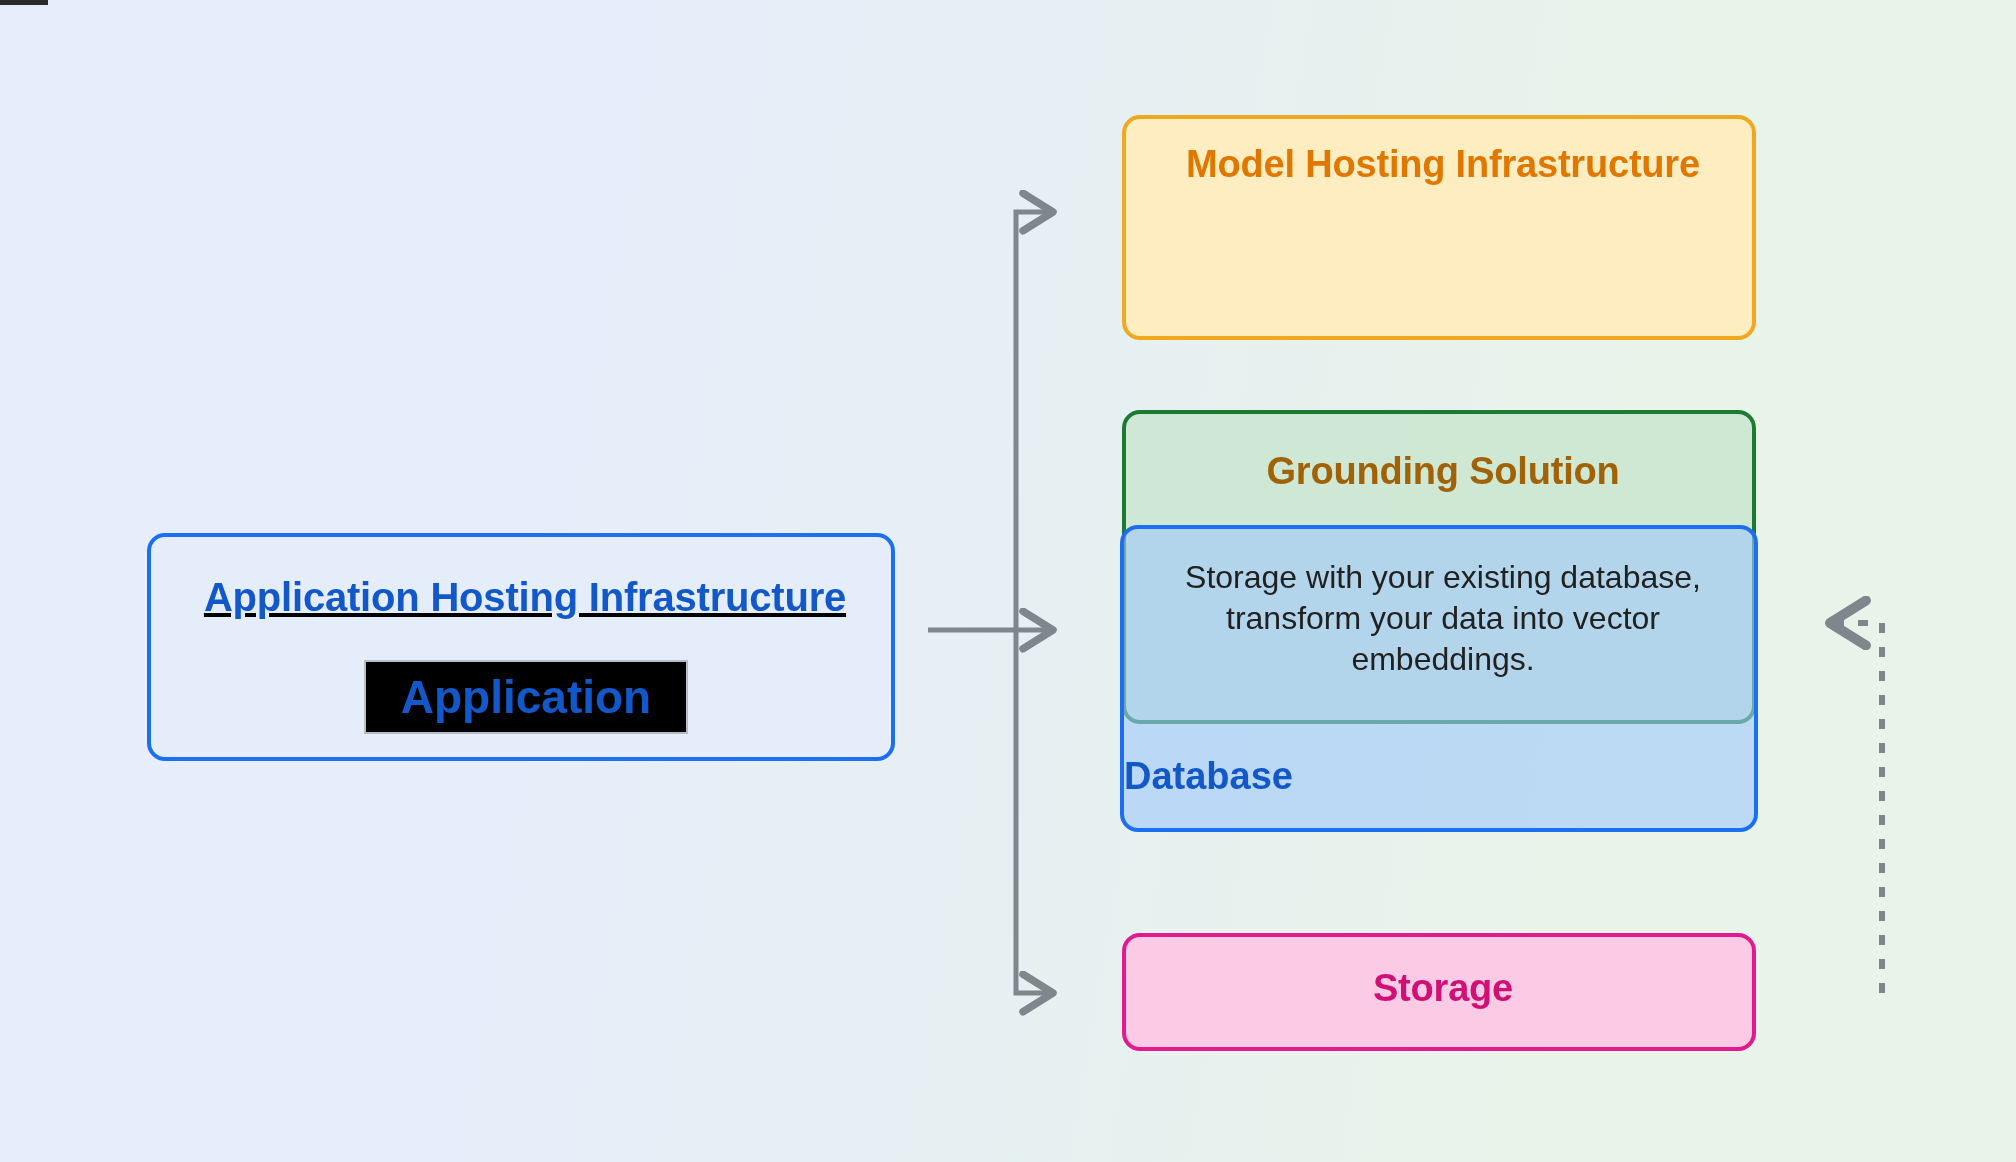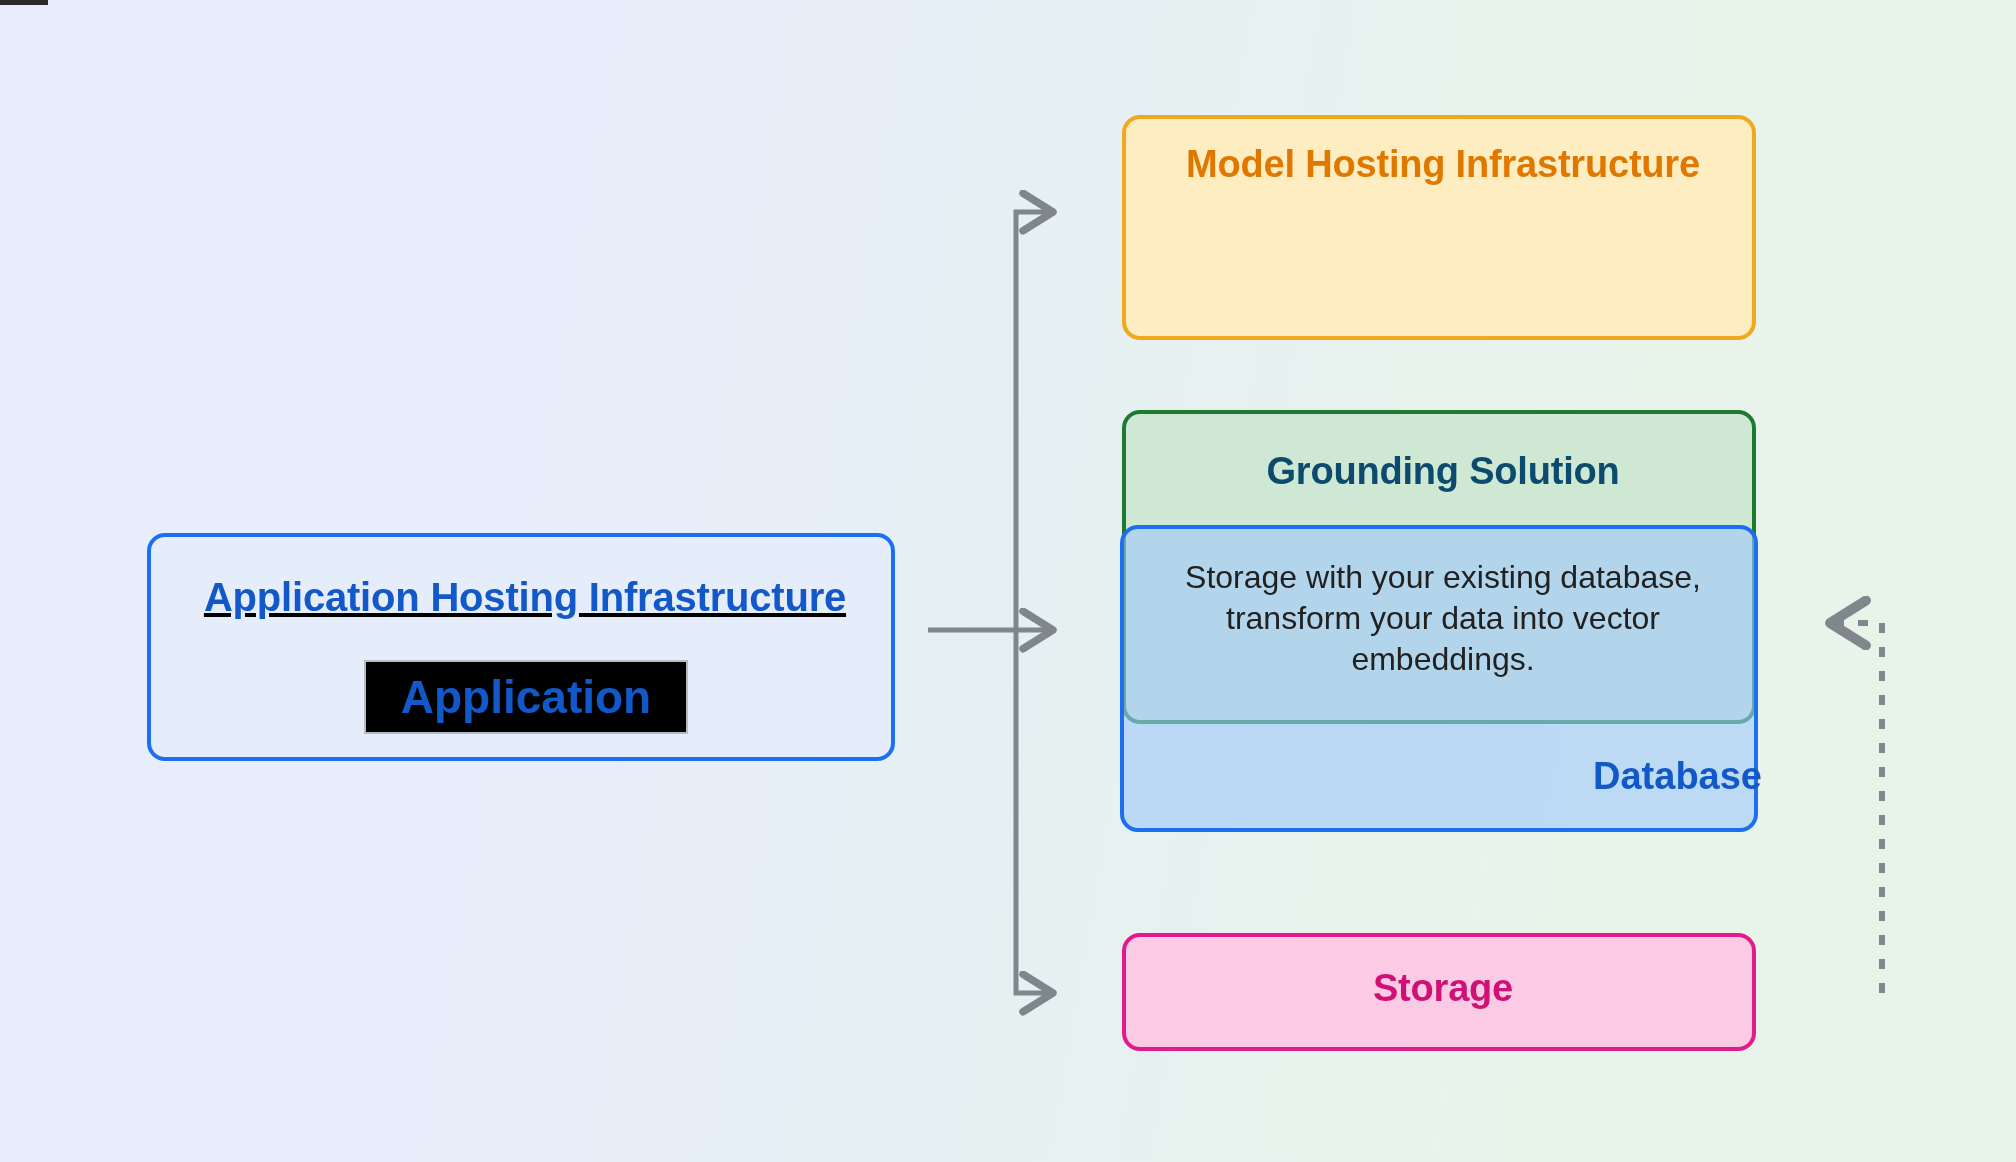--- a/index.html
+++ b/index.html
@@ -107,7 +107,7 @@
   #grounding .node-title {
     margin-top: 36px;
     font-size: 38px;
-    color: #0c4a6e;
+    color: #a16207;
   }
 
   

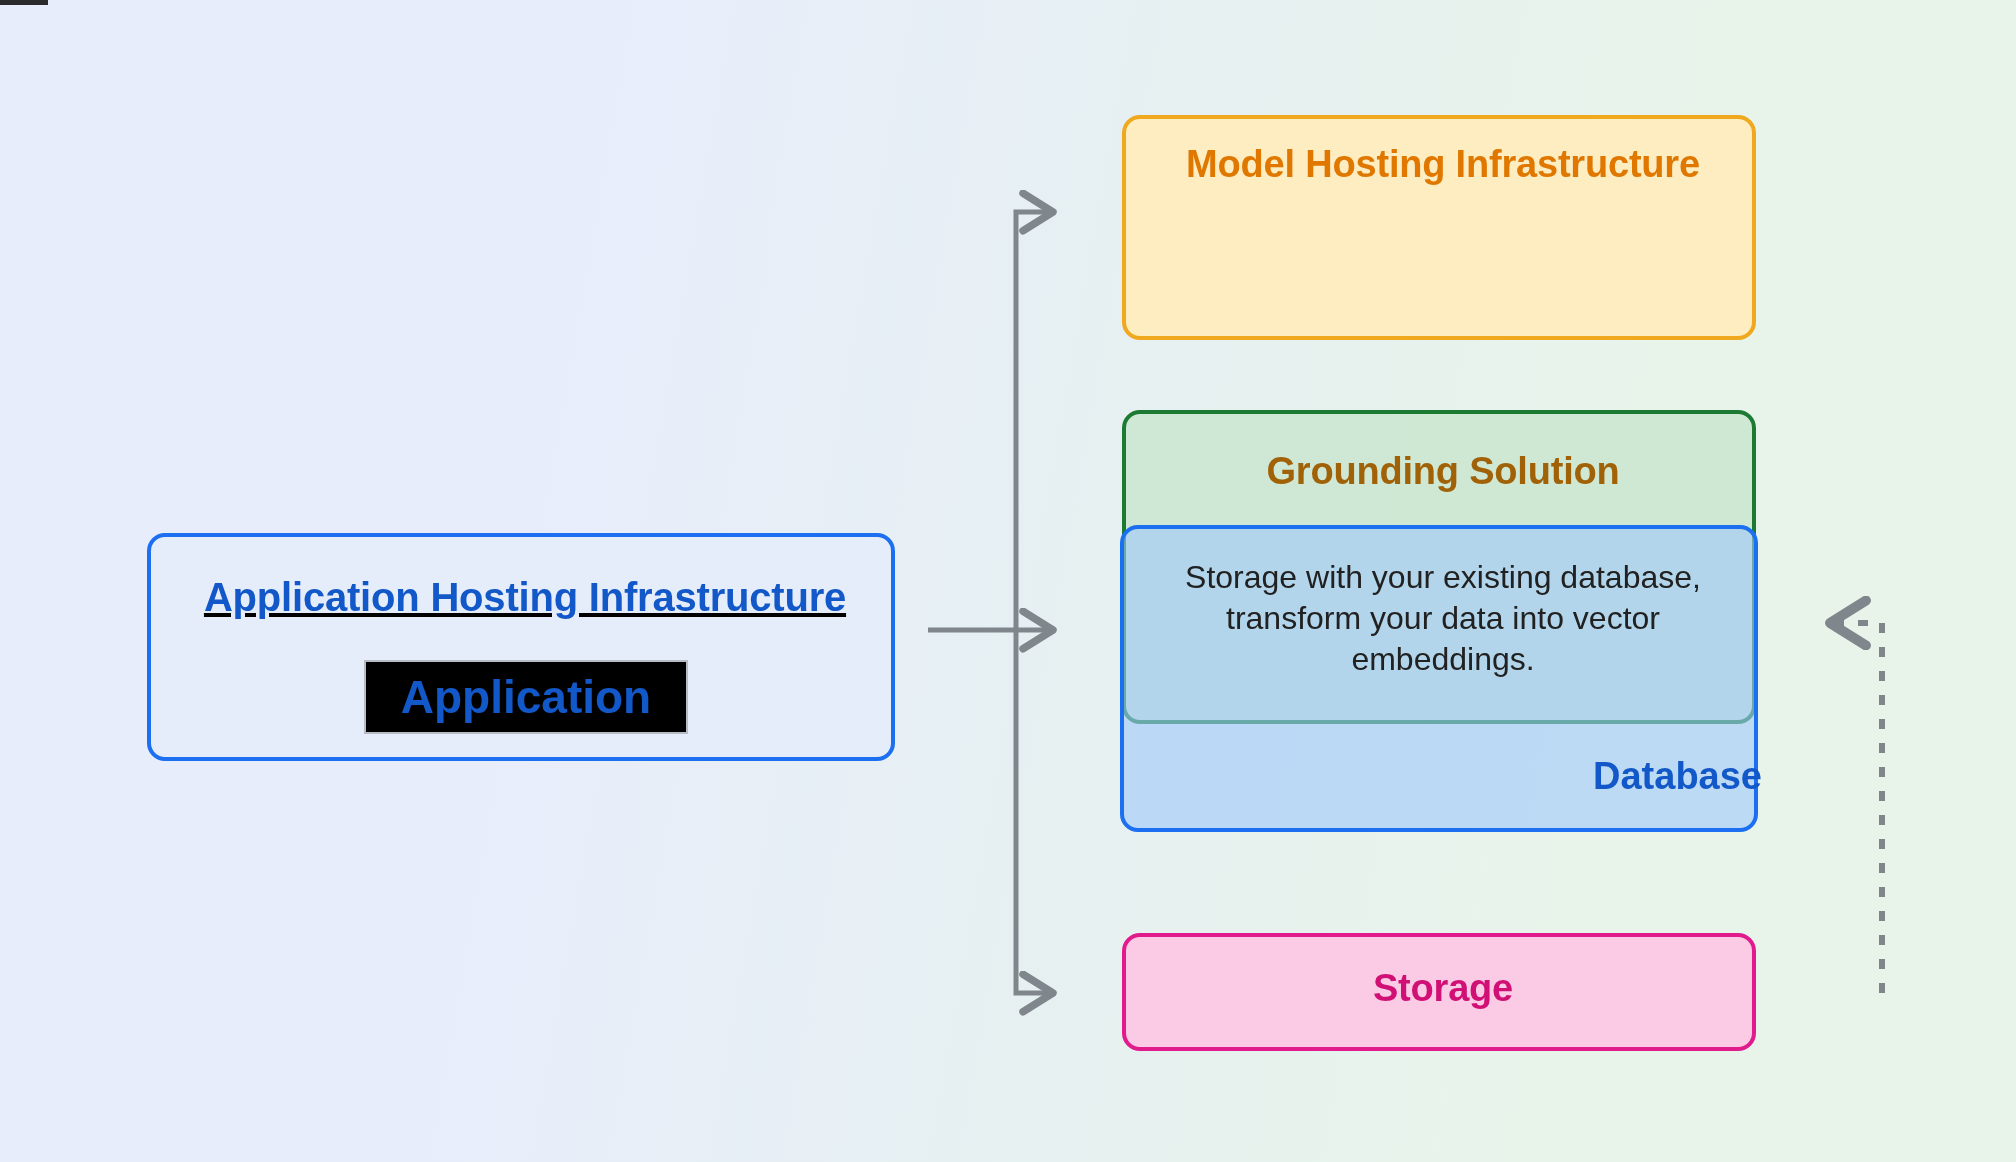--- a/index.html
+++ b/index.html
@@ -131,11 +131,10 @@
     position: absolute;
     left: 0; bottom: 30px;
     width: 100%;
-    text-align: right;
+    text-align: left;
     font-size: 38px;
     font-weight: bold;
     color: #1258c8;
-    margin-left: 8px;
   }
 
   

